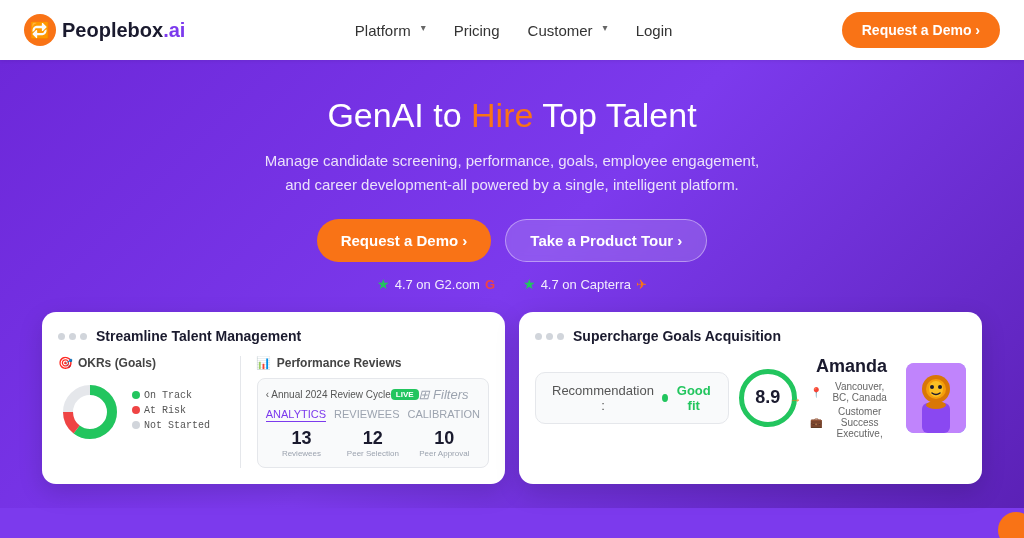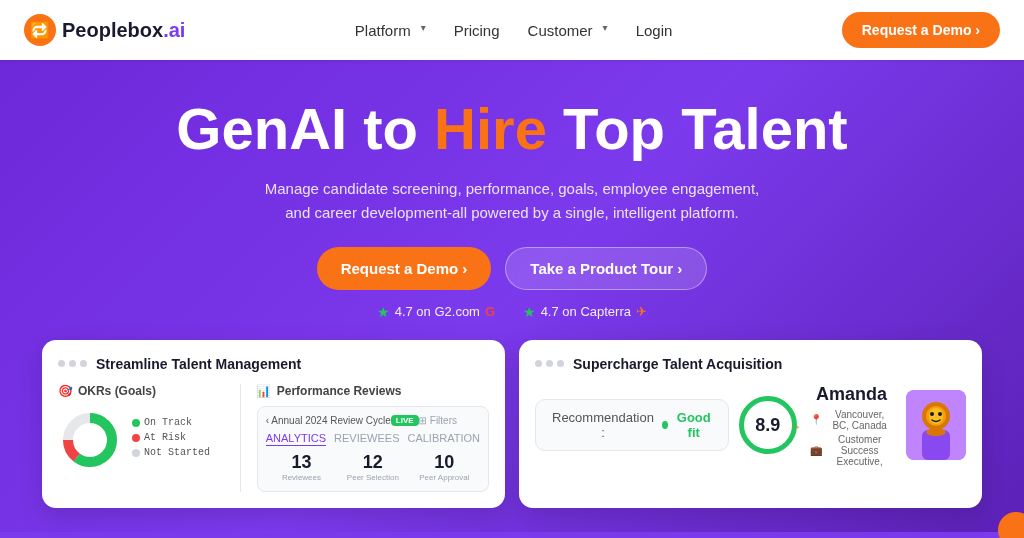--- a/index.html
+++ b/index.html
@@ -52,8 +52,8 @@
       position: relative;
     }
     .hero-title {
-      font-size: 58px;
-      font-weight: 700;
+      font-size: 34px;
+      font-weight: 400;
       color: white;
       line-height: 1.15;
       margin-bottom: 14px;

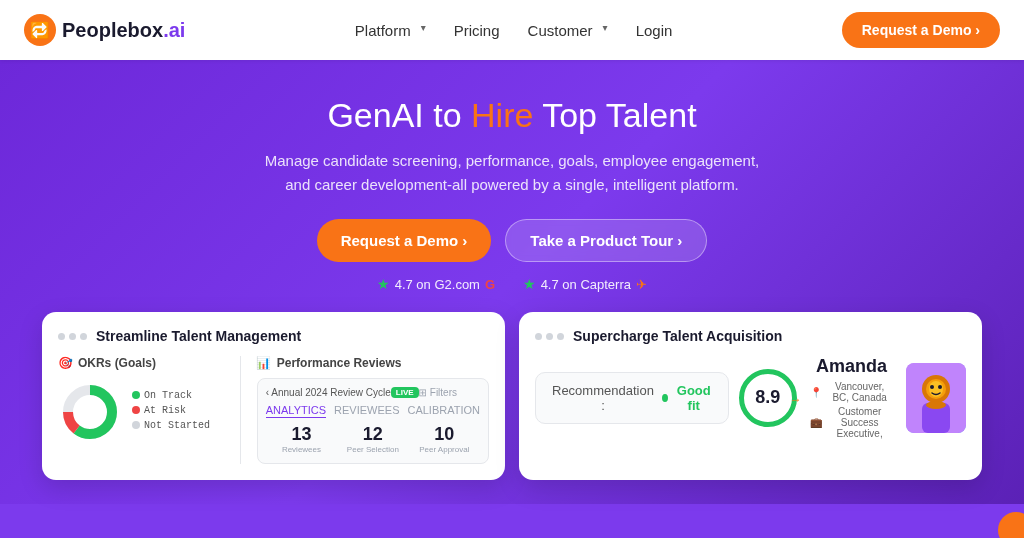--- a/index.html
+++ b/index.html
@@ -324,7 +324,7 @@
           <div class="dot"></div>
           <div class="dot"></div>
         </div>
-        <span class="card-title">Supercharge Talent Acquisition</span>
+        <span class="card-title">Supercharge Goals Acquisition</span>
       </div>
       <div class="rec-section">
         <div class="rec-box">

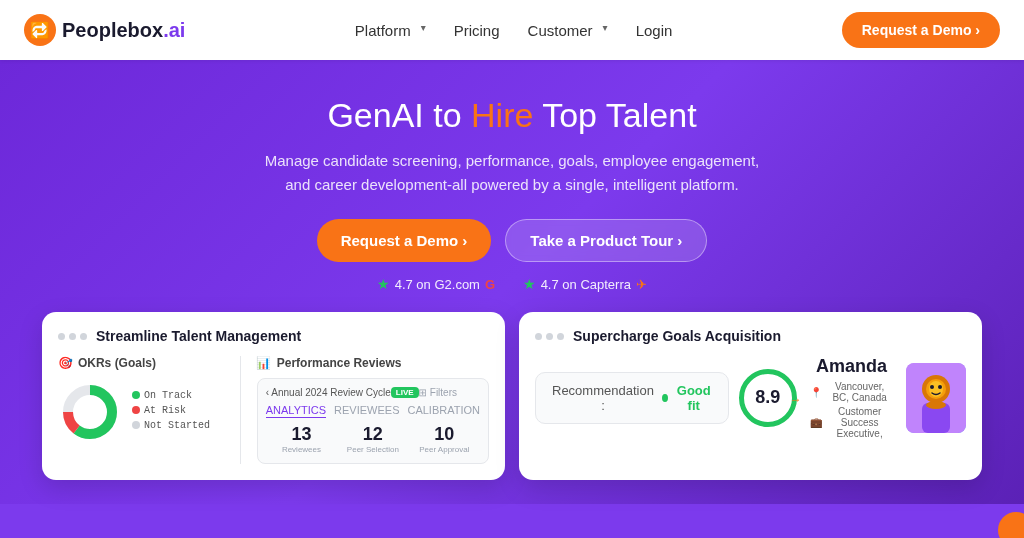--- a/index.html
+++ b/index.html
@@ -291,7 +291,7 @@
             <div class="perf-row">
               <span class="perf-year">‹ Annual 2024 Review Cycle</span>
               <span class="live-badge">LIVE</span>
-              <span style="font-size:10px;color:#9ca3af;">⊞ Filters</span>
+              <span style="font-size:13px;color:#9ca3af;font-style:italic;">⊞ Filters</span>
             </div>
             <div class="perf-tabs">
               <span class="perf-tab active">ANALYTICS</span>

